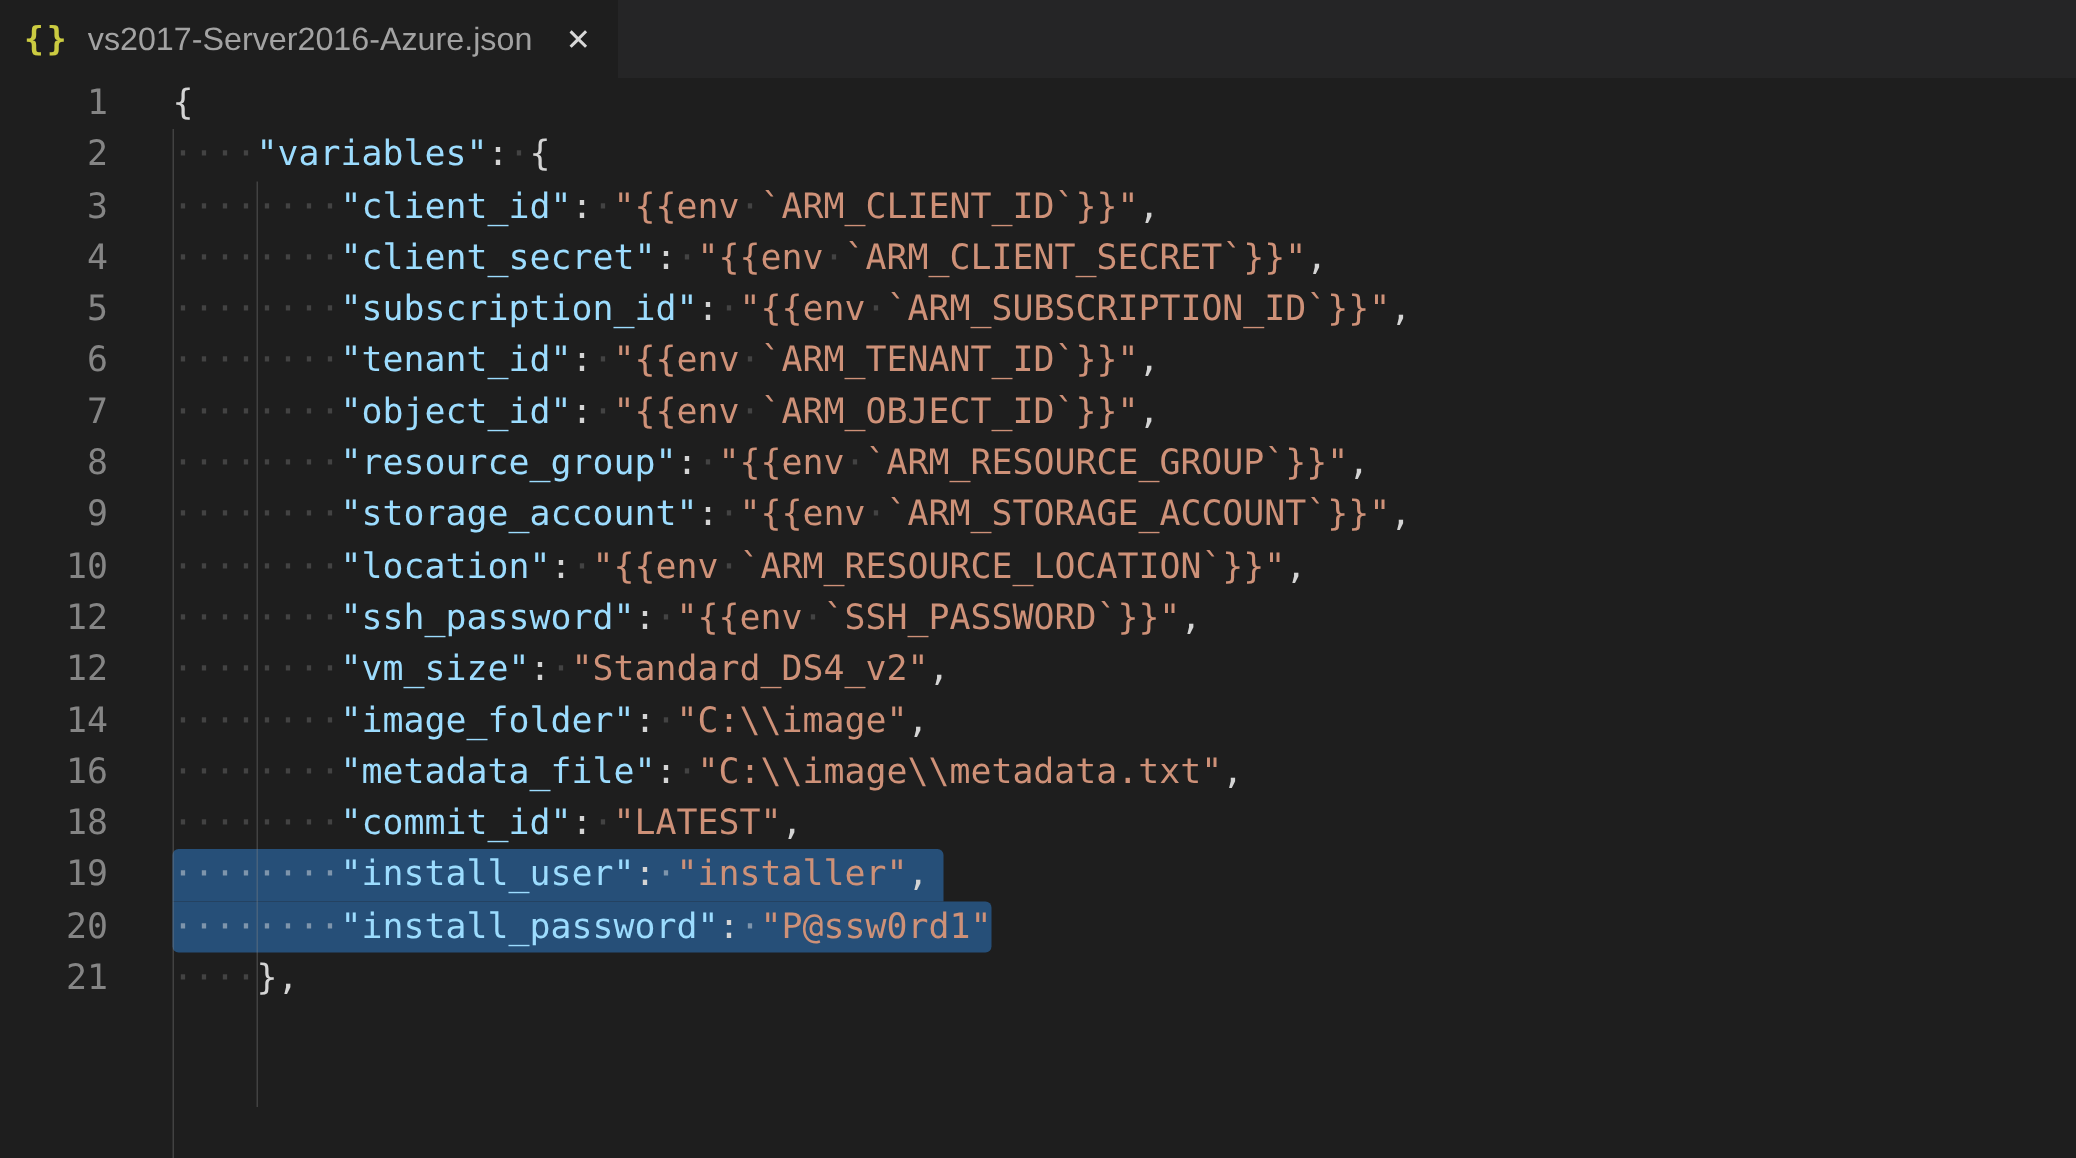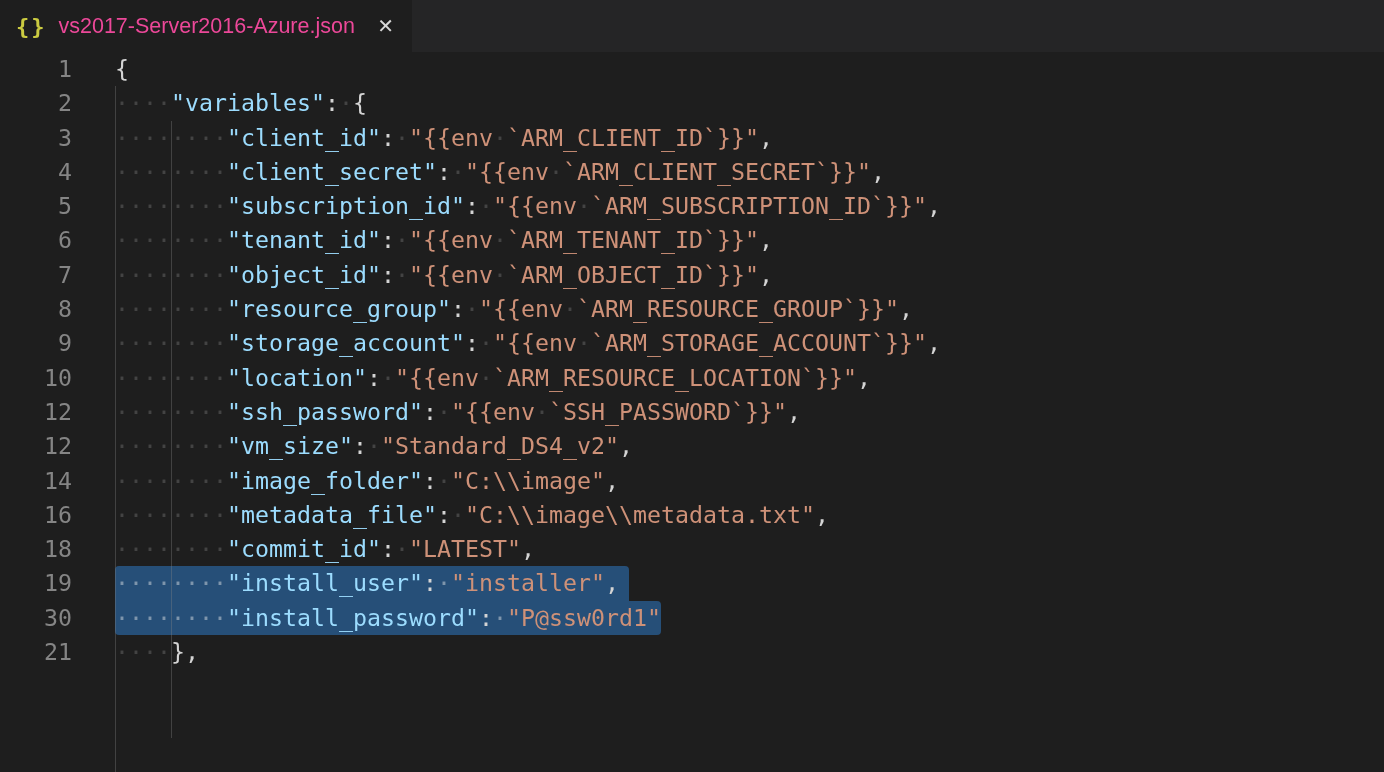--- a/index.html
+++ b/index.html
@@ -13,7 +13,7 @@
          padding: 0 14px 0 16px; cursor: pointer; }
   .tab-icon { color: #cbcb41; font-family: "DejaVu Sans Mono", monospace;
               font-size: 22px; font-weight: bold; letter-spacing: 2px; margin-right: 12px; }
-  .tab-title { color: #ec4899; font-size: 21.5px; white-space: nowrap; text-align: right; }
+  .tab-title { color: #a3a3a3; font-size: 21.5px; white-space: nowrap; text-align: right; }
   .tab-close { color: #d8d8d8; font-size: 20px; margin-left: auto; padding: 2px 4px; }
 
   

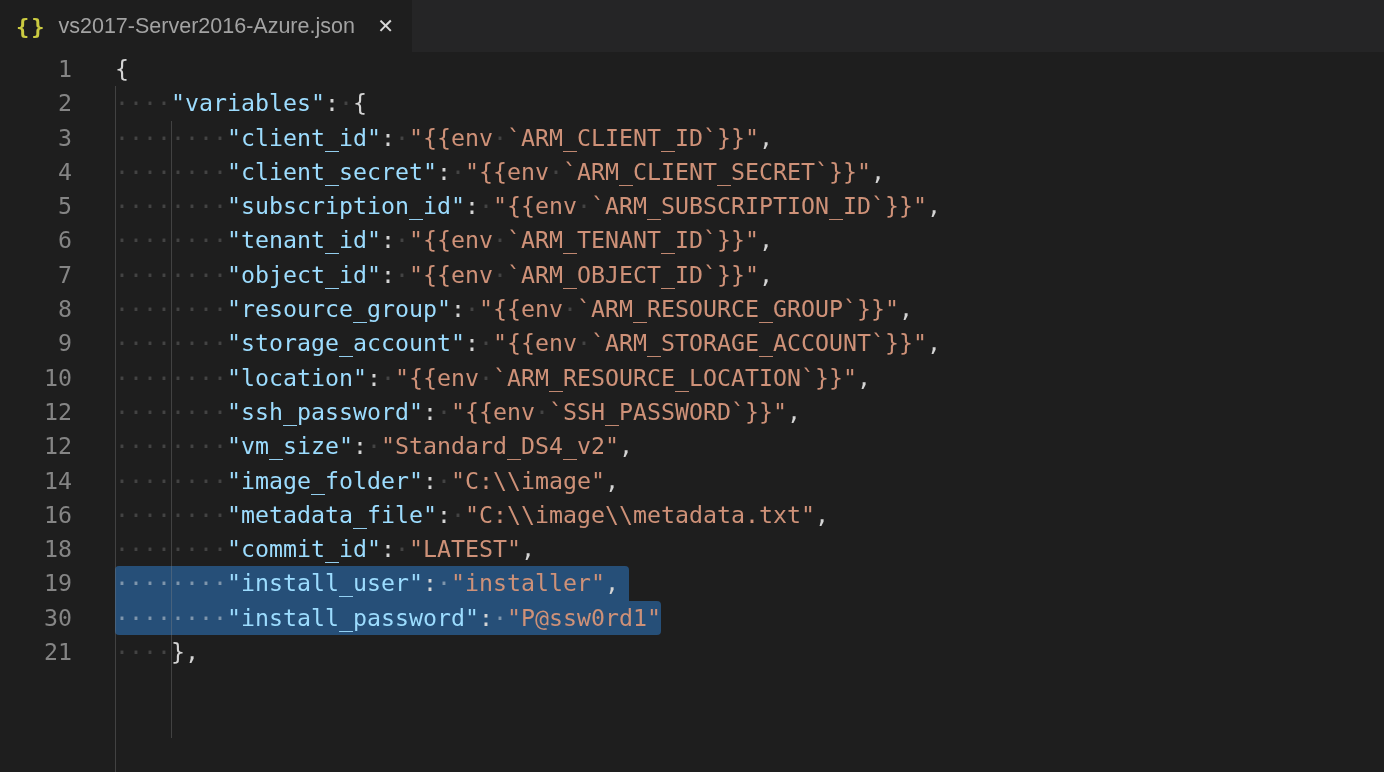--- a/index.html
+++ b/index.html
@@ -68,7 +68,7 @@
       <div class="code-line"><span class="ln">16</span><span class="content"><span class="ws">········</span><span class="key">"metadata_file"</span><span class="pun">:</span><span class="ws">·</span><span class="str">"C:\\image\\metadata.txt"</span><span class="pun">,</span></span></div>
       <div class="code-line"><span class="ln">18</span><span class="content"><span class="ws">········</span><span class="key">"commit_id"</span><span class="pun">:</span><span class="ws">·</span><span class="str">"LATEST"</span><span class="pun">,</span></span></div>
       <div class="code-line"><span class="ln">19</span><span class="content sel sel-first"><span class="ws">········</span><span class="key">"install_user"</span><span class="pun">:</span><span class="ws">·</span><span class="str">"installer"</span><span class="pun">,</span><span class="nl-stub"></span></span></div>
-      <div class="code-line"><span class="ln">30</span><span class="content sel sel-last"><span class="ws">········</span><span class="key">"install_password"</span><span class="pun">:</span><span class="ws">·</span><span class="str">"P@ssw0rd1"</span></span></div>
+      <div class="code-line"><span class="ln">20</span><span class="content sel sel-last"><span class="ws">········</span><span class="key">"install_password"</span><span class="pun">:</span><span class="ws">·</span><span class="str">"P@ssw0rd1"</span></span></div>
       <div class="code-line"><span class="ln">21</span><span class="content"><span class="ws">····</span><span class="pun">},</span></span></div>
     </div>
   <div class="guide guide-outer"></div>

